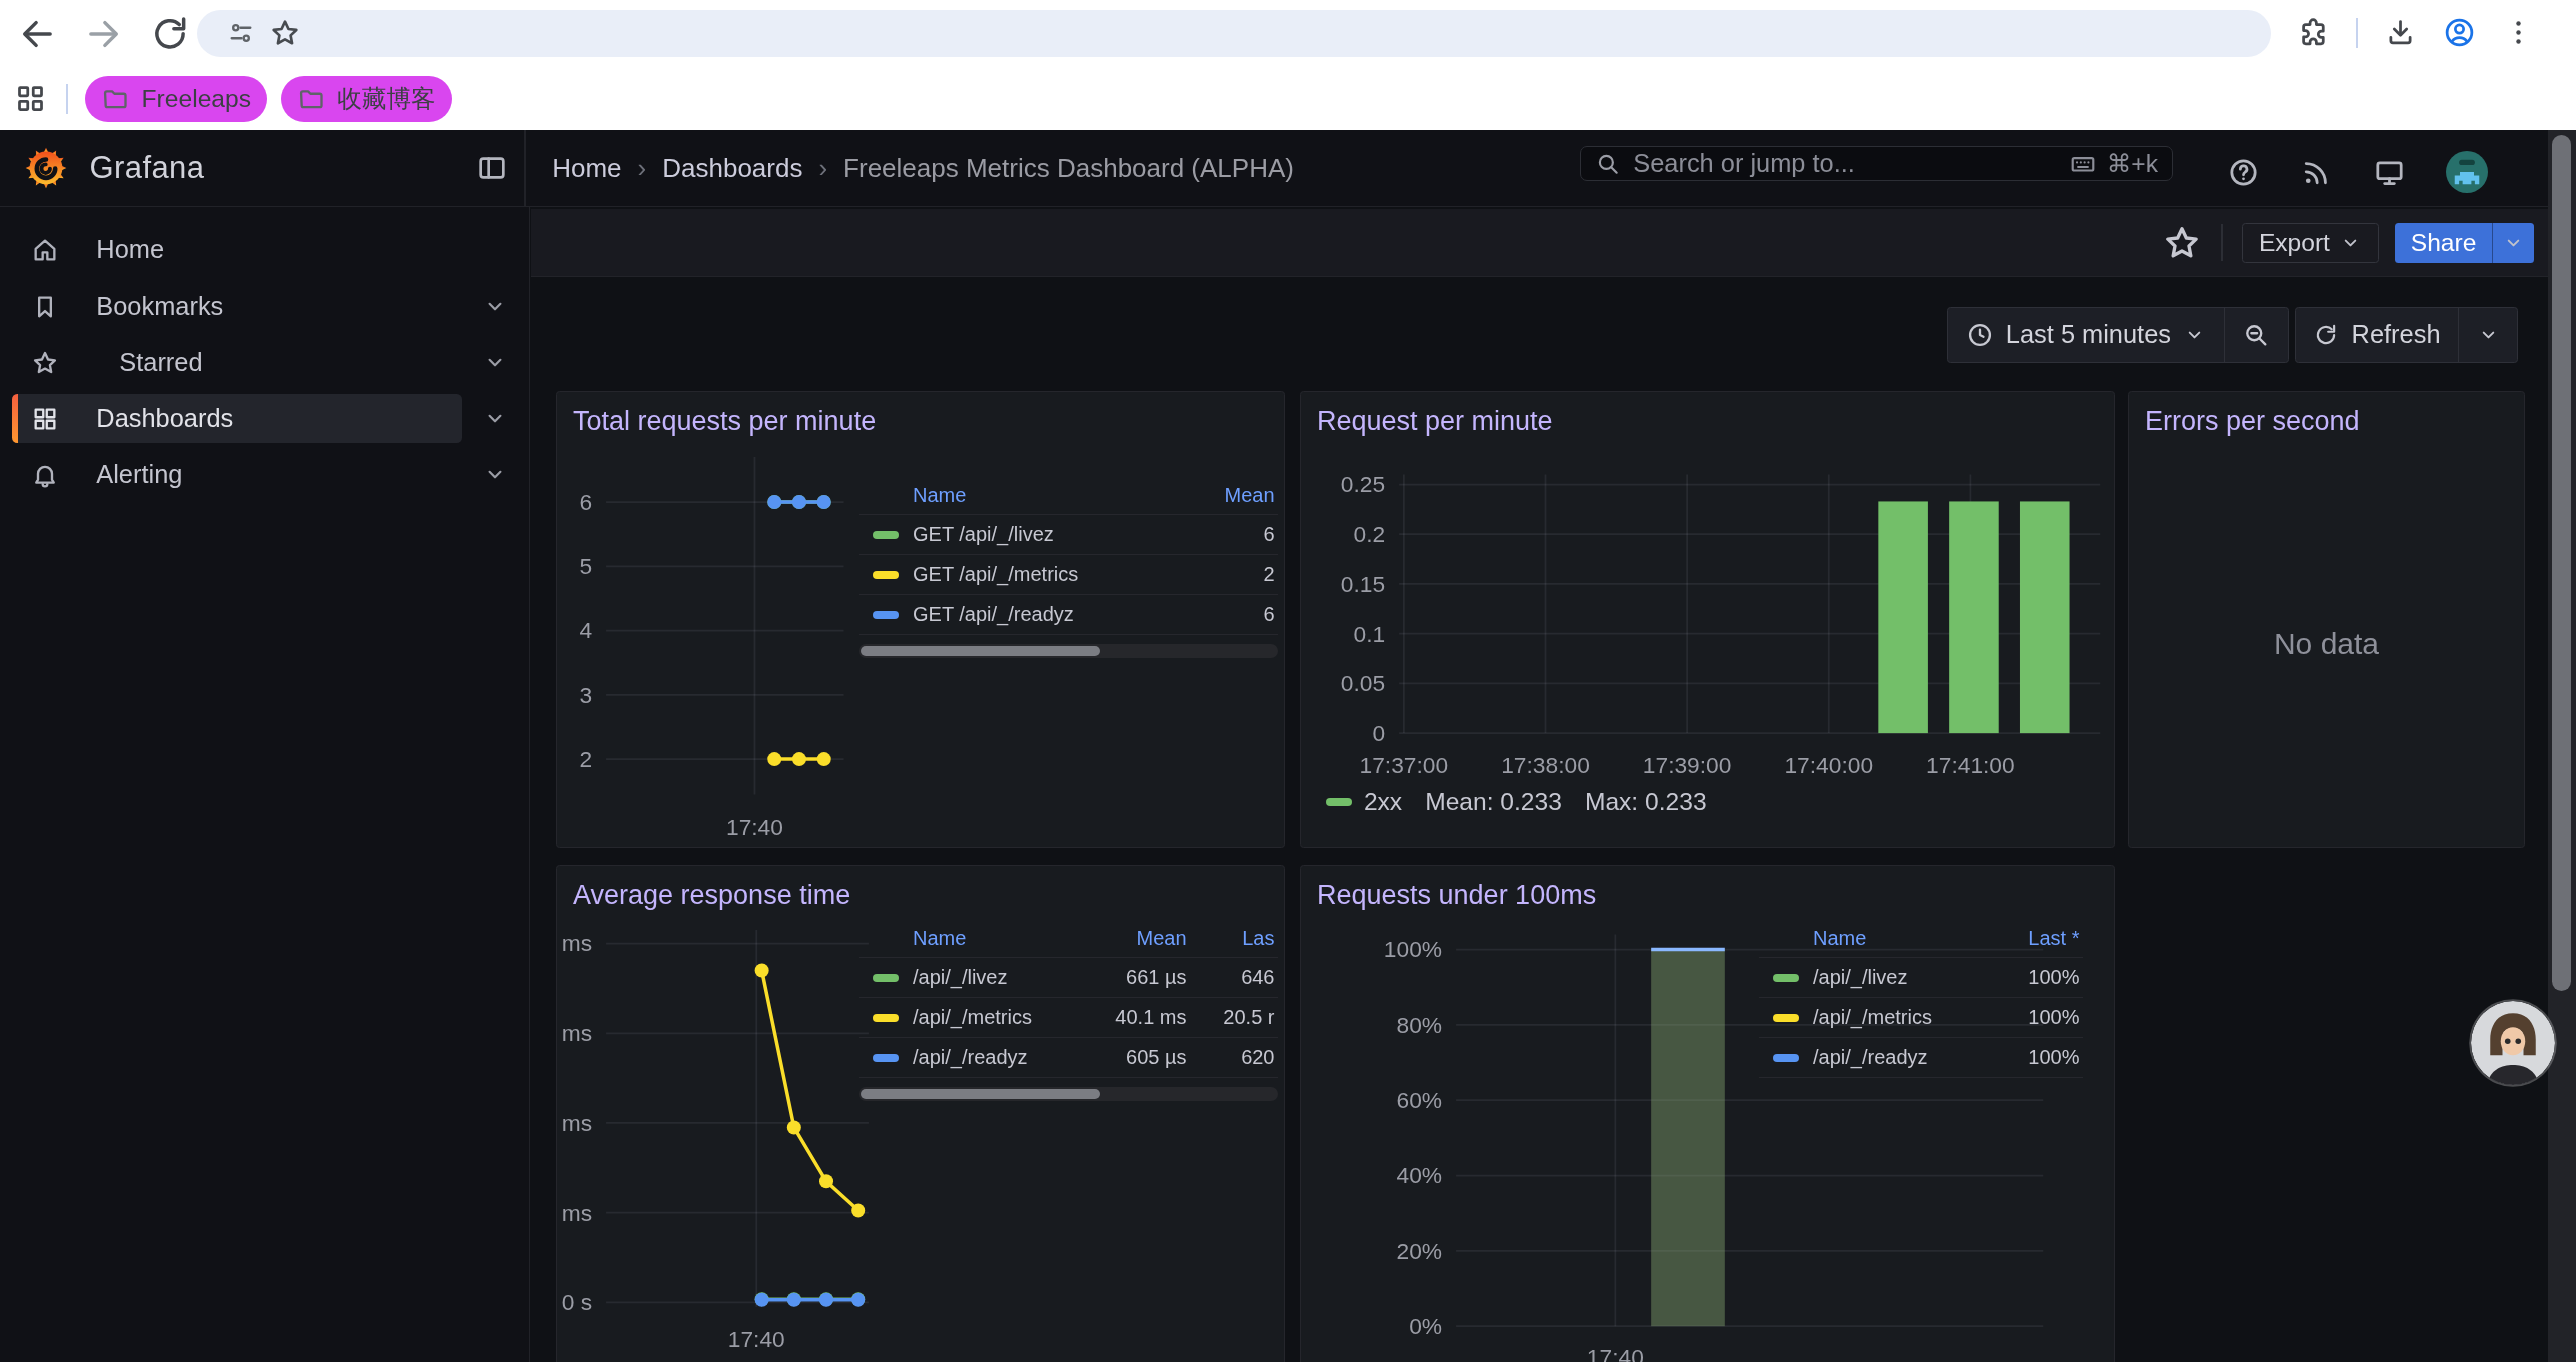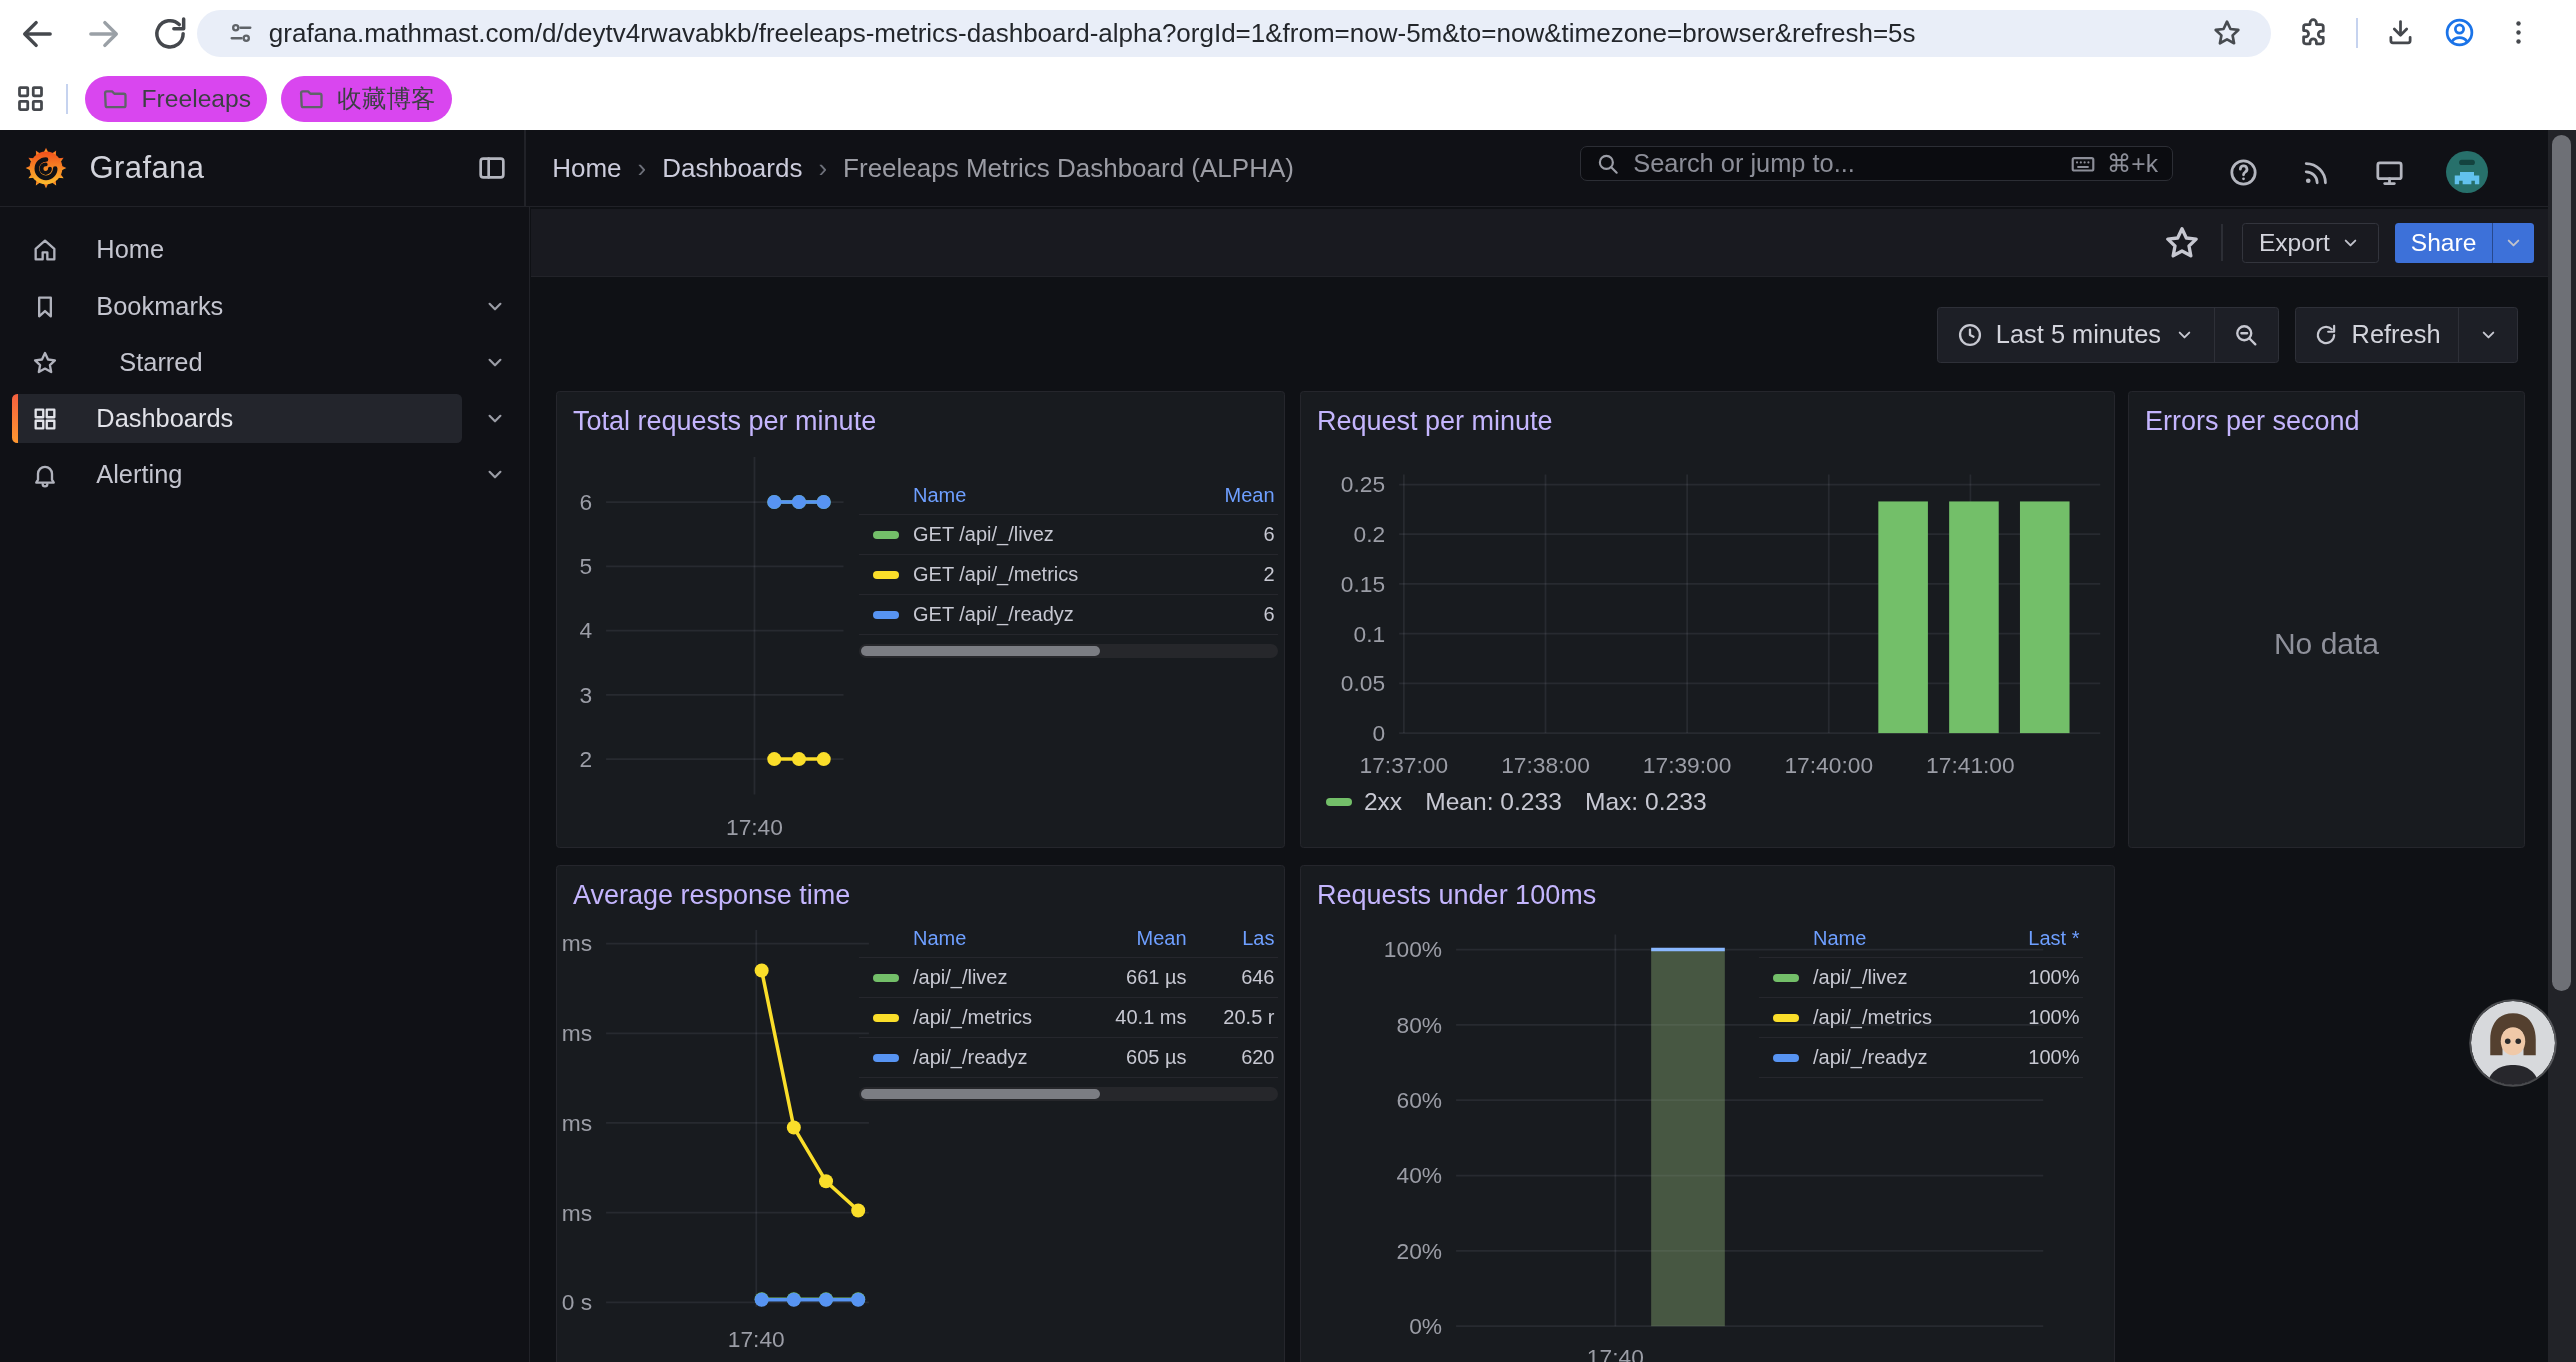--- a/index.html
+++ b/index.html
@@ -124,7 +124,6 @@
         <path d="M4 16.5 H12.5"></path>
       </svg>
     </span>
-  <span class="url">grafana.mathmast.com/d/deytv4rwavabkb/freeleaps-metrics-dashboard-alpha?orgId=1&amp;from=now-5m&amp;to=now&amp;timezone=browser&amp;refresh=5s</span>
   <span class="omni-star">
       <svg class="ic" style="width:100%;height:100%" viewBox="0 0 24 24">
         <path d="M12 3.5 L14.6 9 L20.5 9.7 L16.2 13.8 L17.3 19.7 L12 16.8 L6.7 19.7 L7.8 13.8 L3.5 9.7 L9.4 9 Z"></path>

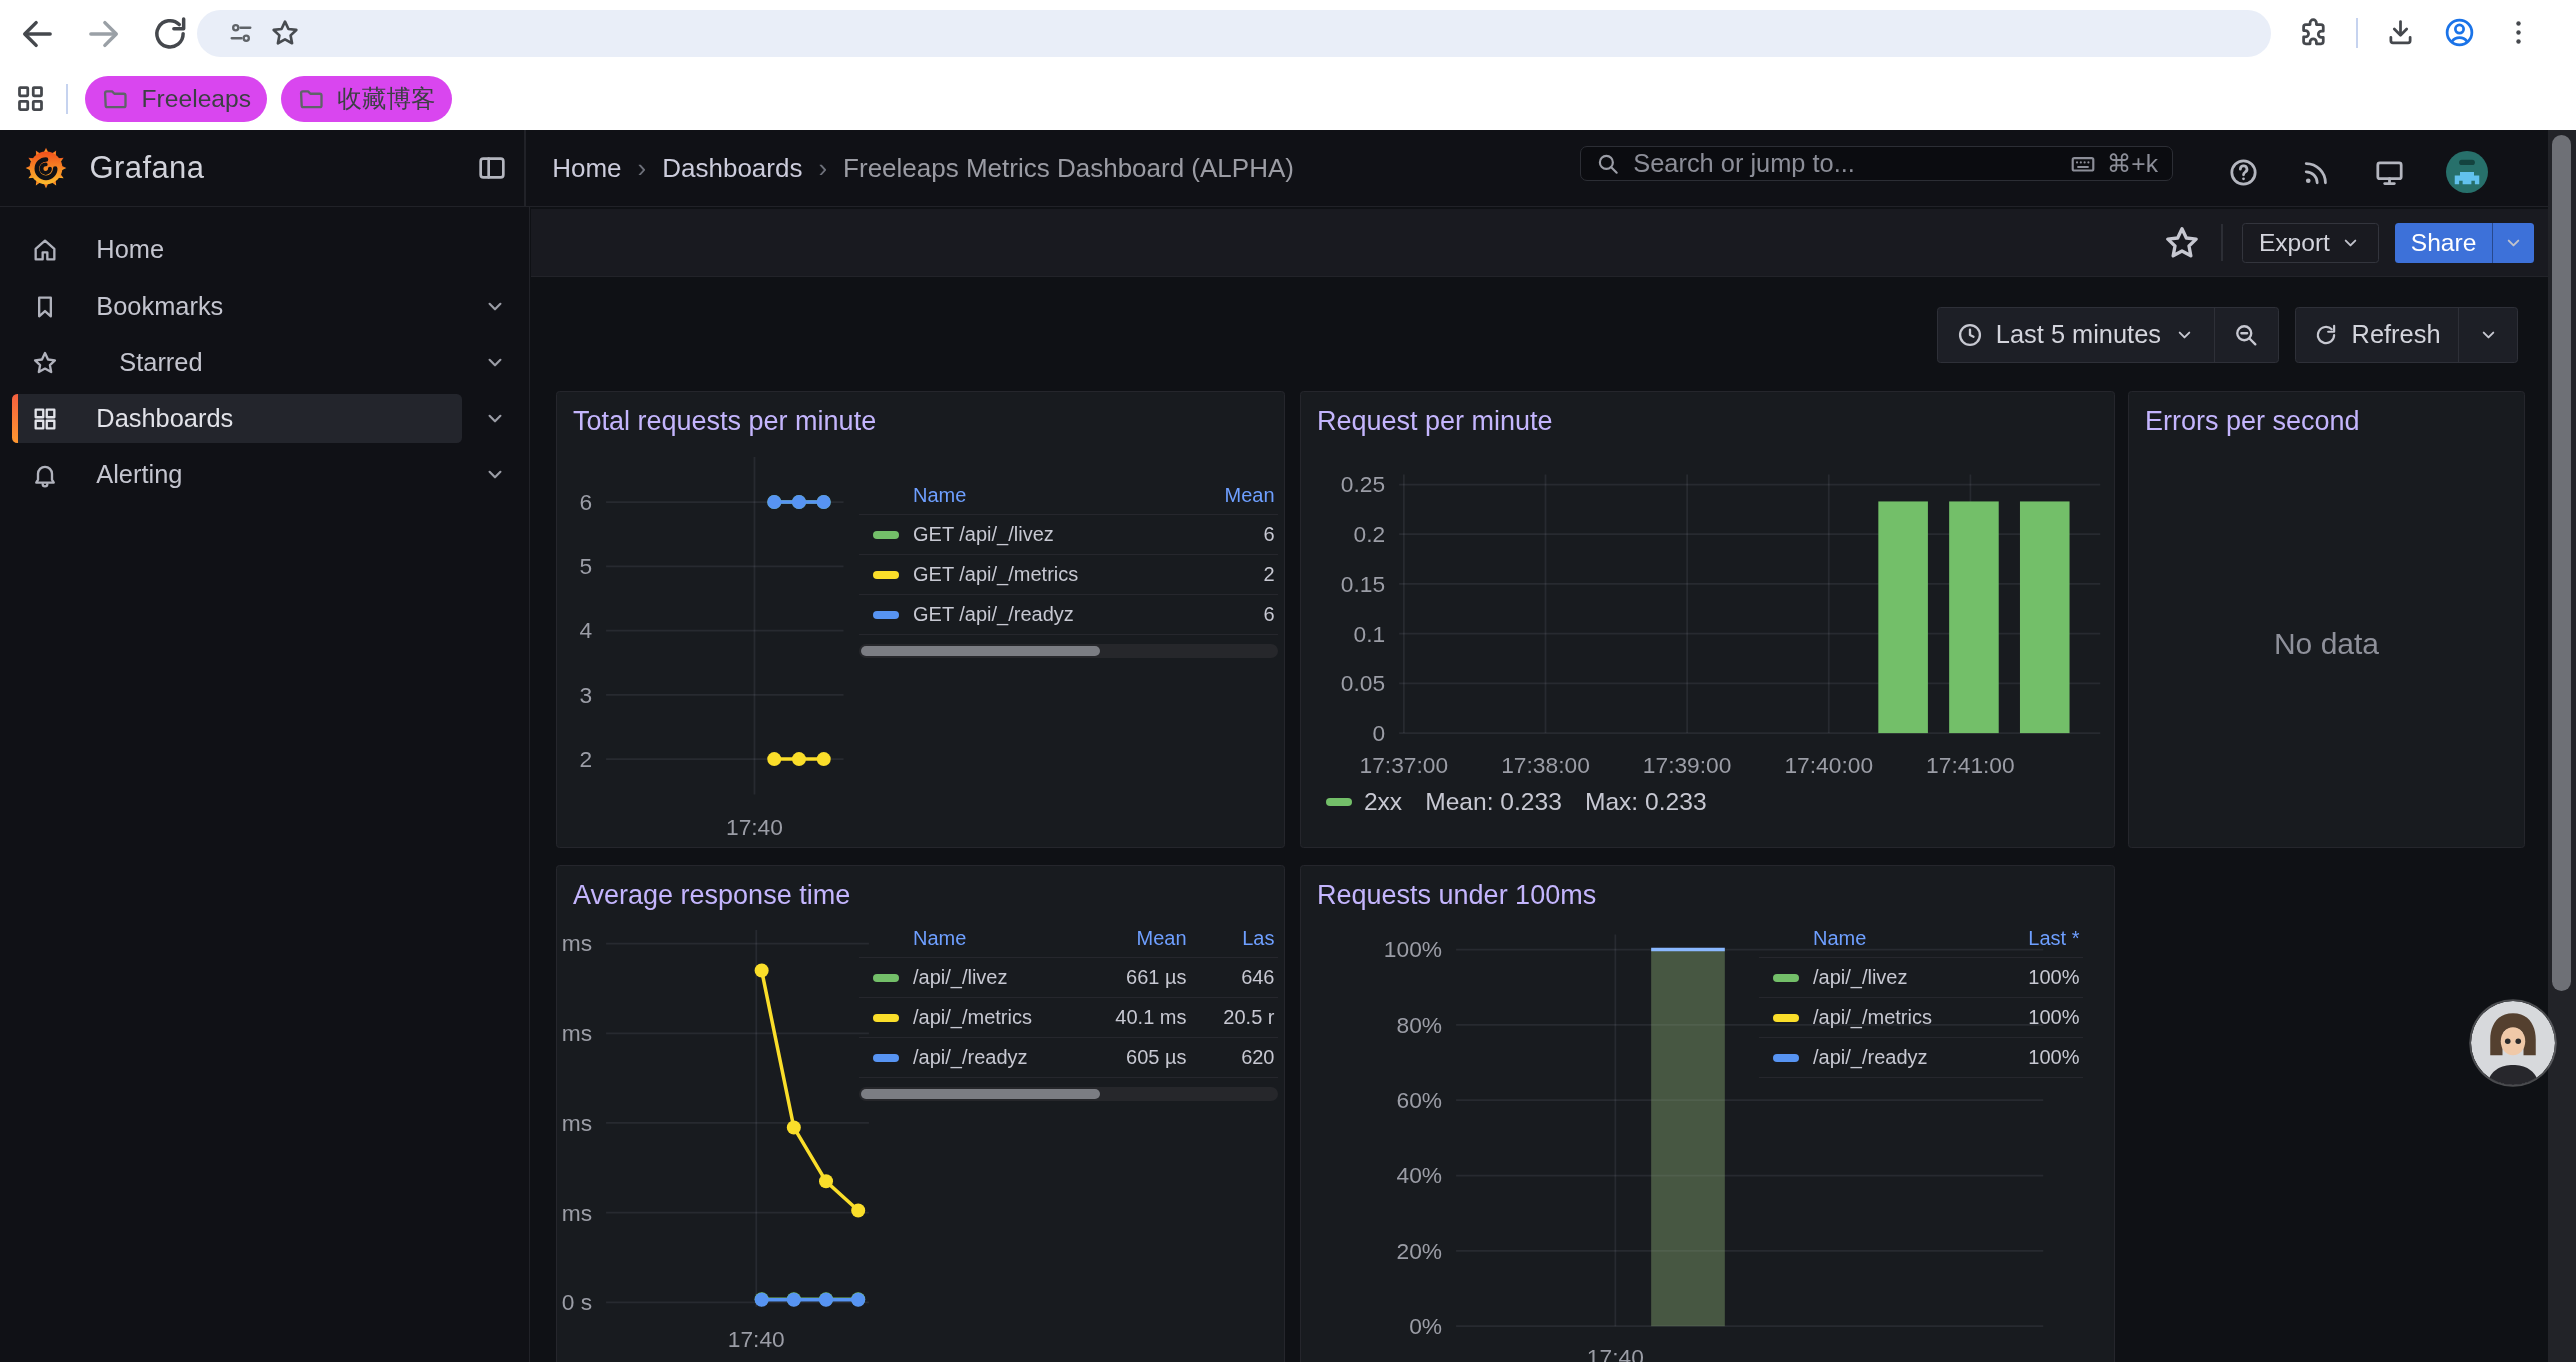--- a/index.html
+++ b/index.html
@@ -57,7 +57,7 @@
   .btn.primary-chev{background:#3d71d9;border:none;border-left:1.8px solid rgba(0,0,0,.35);border-radius:0 3.5px 3.5px 0;padding:0 8.8px;color:#fff}
   .icon-btn{width:40px;height:40px;display:flex;align-items:center;justify-content:center;color:#c7c8d1}
   .icon-btn svg{width:30px;height:30px}
-  .timebar{left:531px;top:278px;width:2045px;height:113px;display:flex;align-items:center;justify-content:flex-end;padding-right:58px;gap:16px}
+  .timebar{left:531px;top:278px;width:2045px;height:113px;display:flex;align-items:center;justify-content:flex-end;padding-right:58px;gap:6px}
   .tbtn-group{height:56px;background:#1d1f26;border:1.8px solid #2e3038;border-radius:3.5px;display:flex;align-items:center}
   .tbtn{height:100%;display:flex;align-items:center;padding:0 17.5px;color:#d3d4dc;font-size:25.4px;gap:12.3px}
   .tbtn svg{width:28px;height:28px;color:#c7c8d1}

